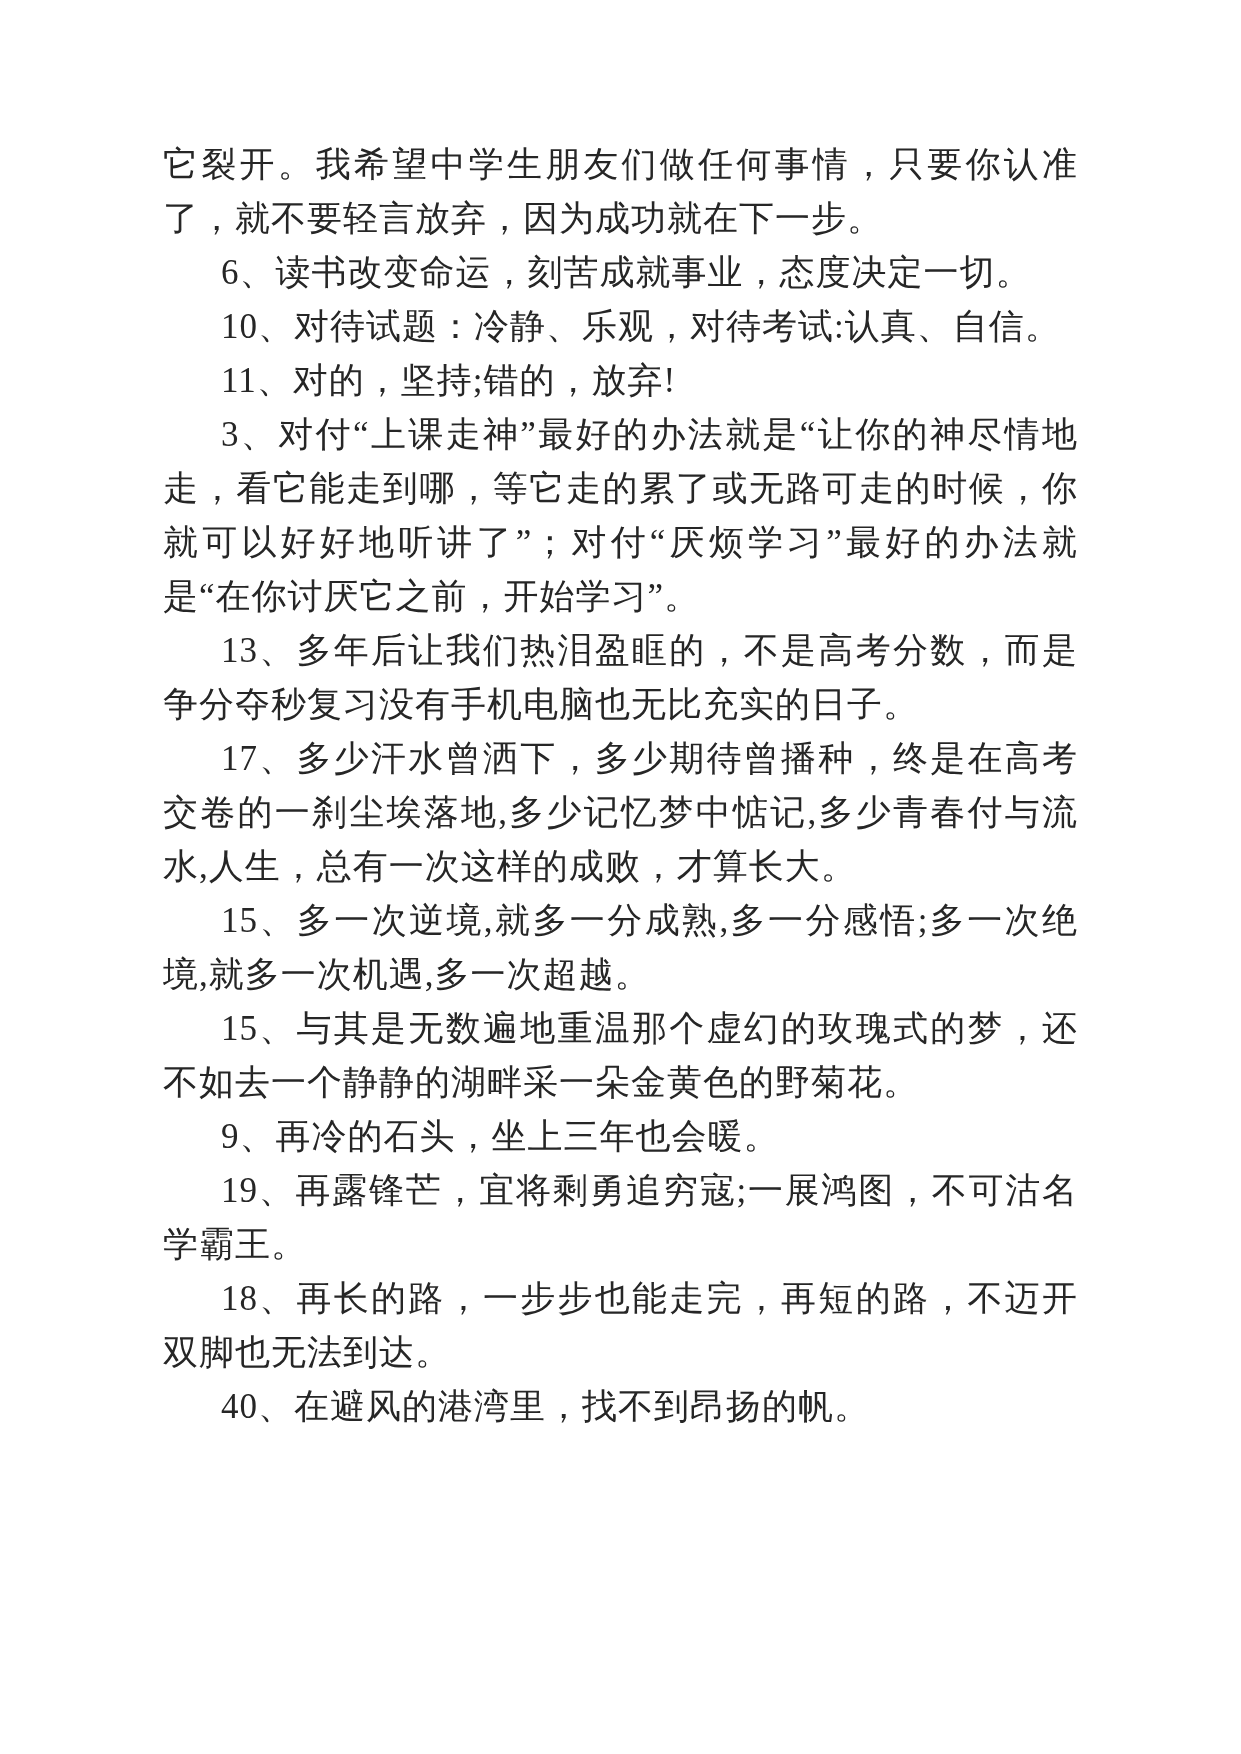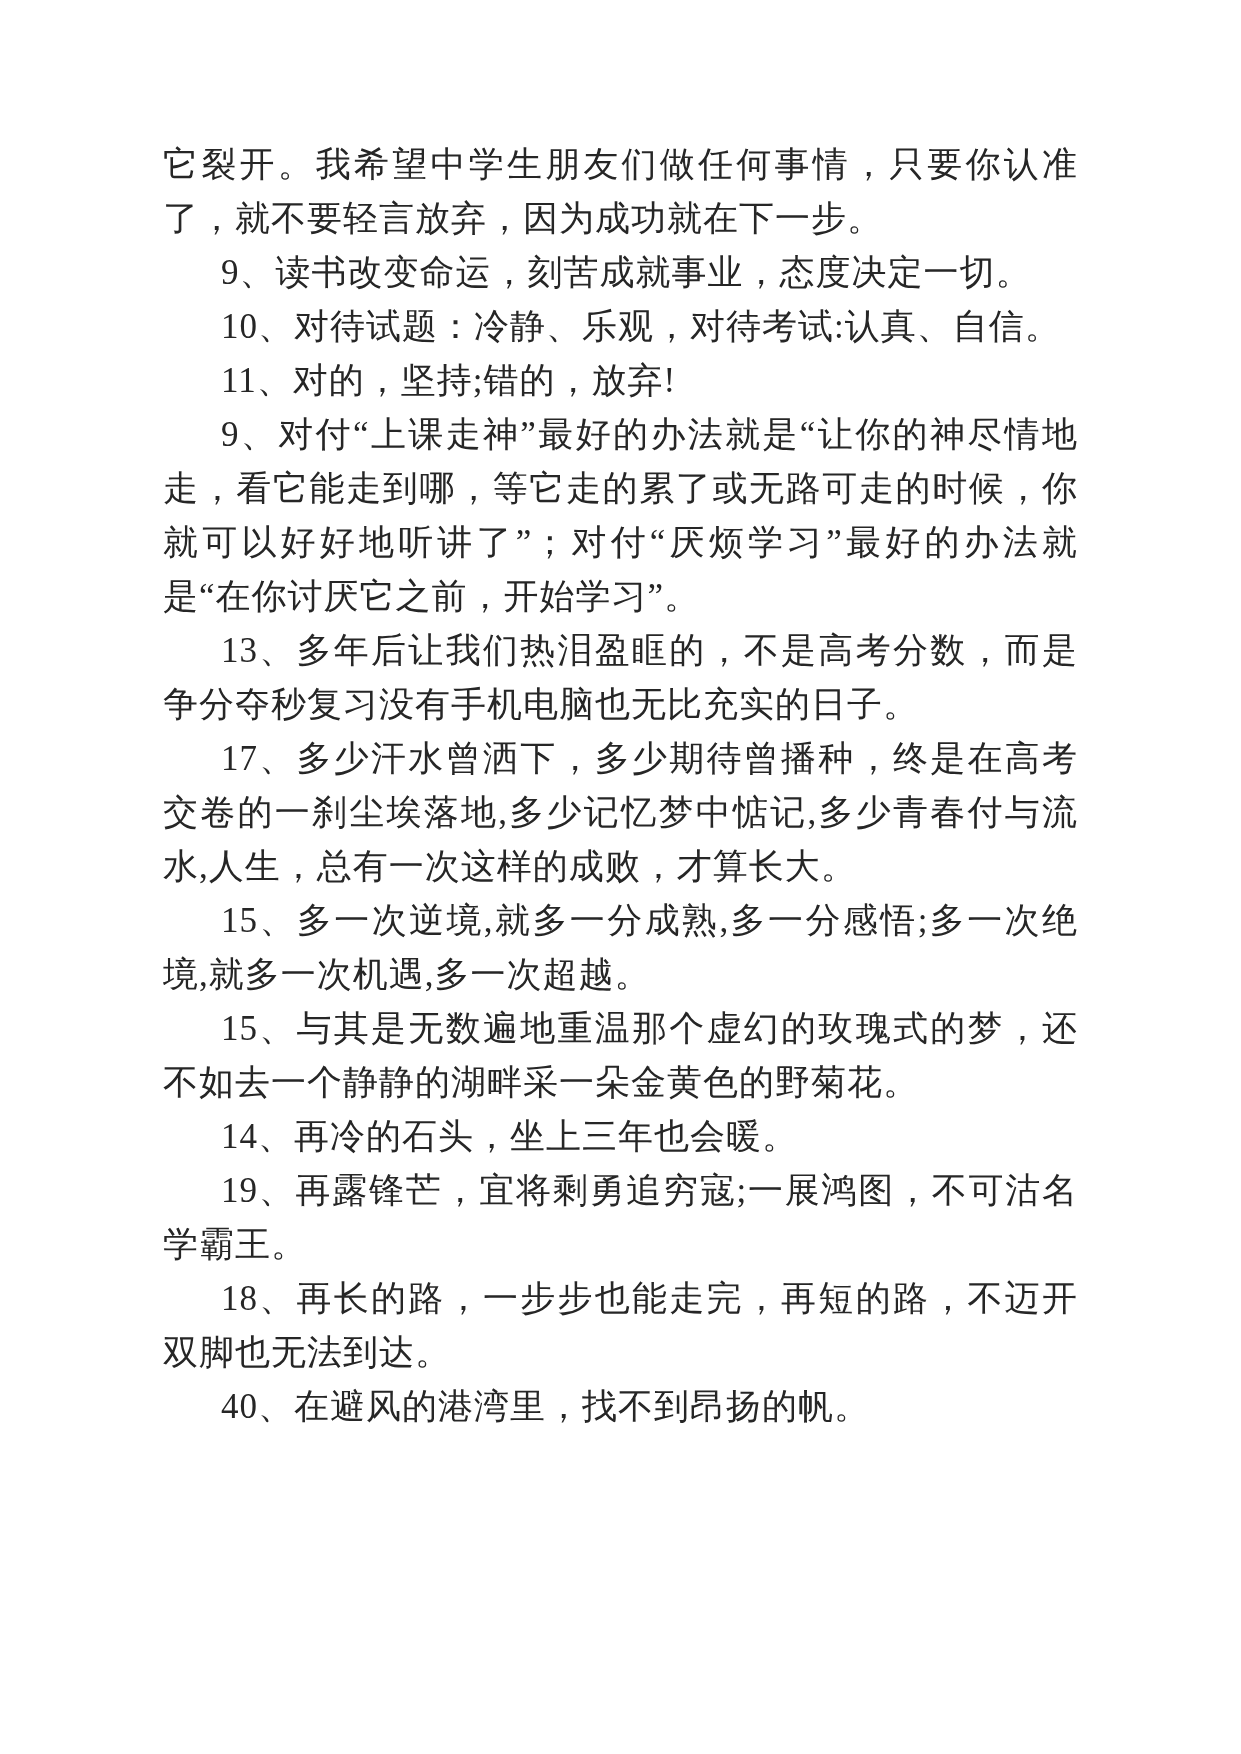--- a/index.html
+++ b/index.html
@@ -49,7 +49,7 @@
 <div class="page">
   <div class="doc-body">
       <p>它裂开。我希望中学生朋友们做任何事情，只要你认准了，就不要轻言放弃，因为成功就在下一步。</p>
-      <p class="indent">9、读书改变命运，刻苦成就事业，态度决定一切。</p>
+      <p class="indent">6、读书改变命运，刻苦成就事业，态度决定一切。</p>
       <p class="indent">10、对待试题：冷静、乐观，对待考试:认真、自信。</p>
       <p class="indent">11、对的，坚持;错的，放弃!</p>
       <p class="indent">9、对付“上课走神”最好的办法就是“让你的神尽情地走，看它能走到哪，等它走的累了或无路可走的时候，你就可以好好地听讲了”；对付“厌烦学习”最好的办法就是“在你讨厌它之前，开始学习”。</p>

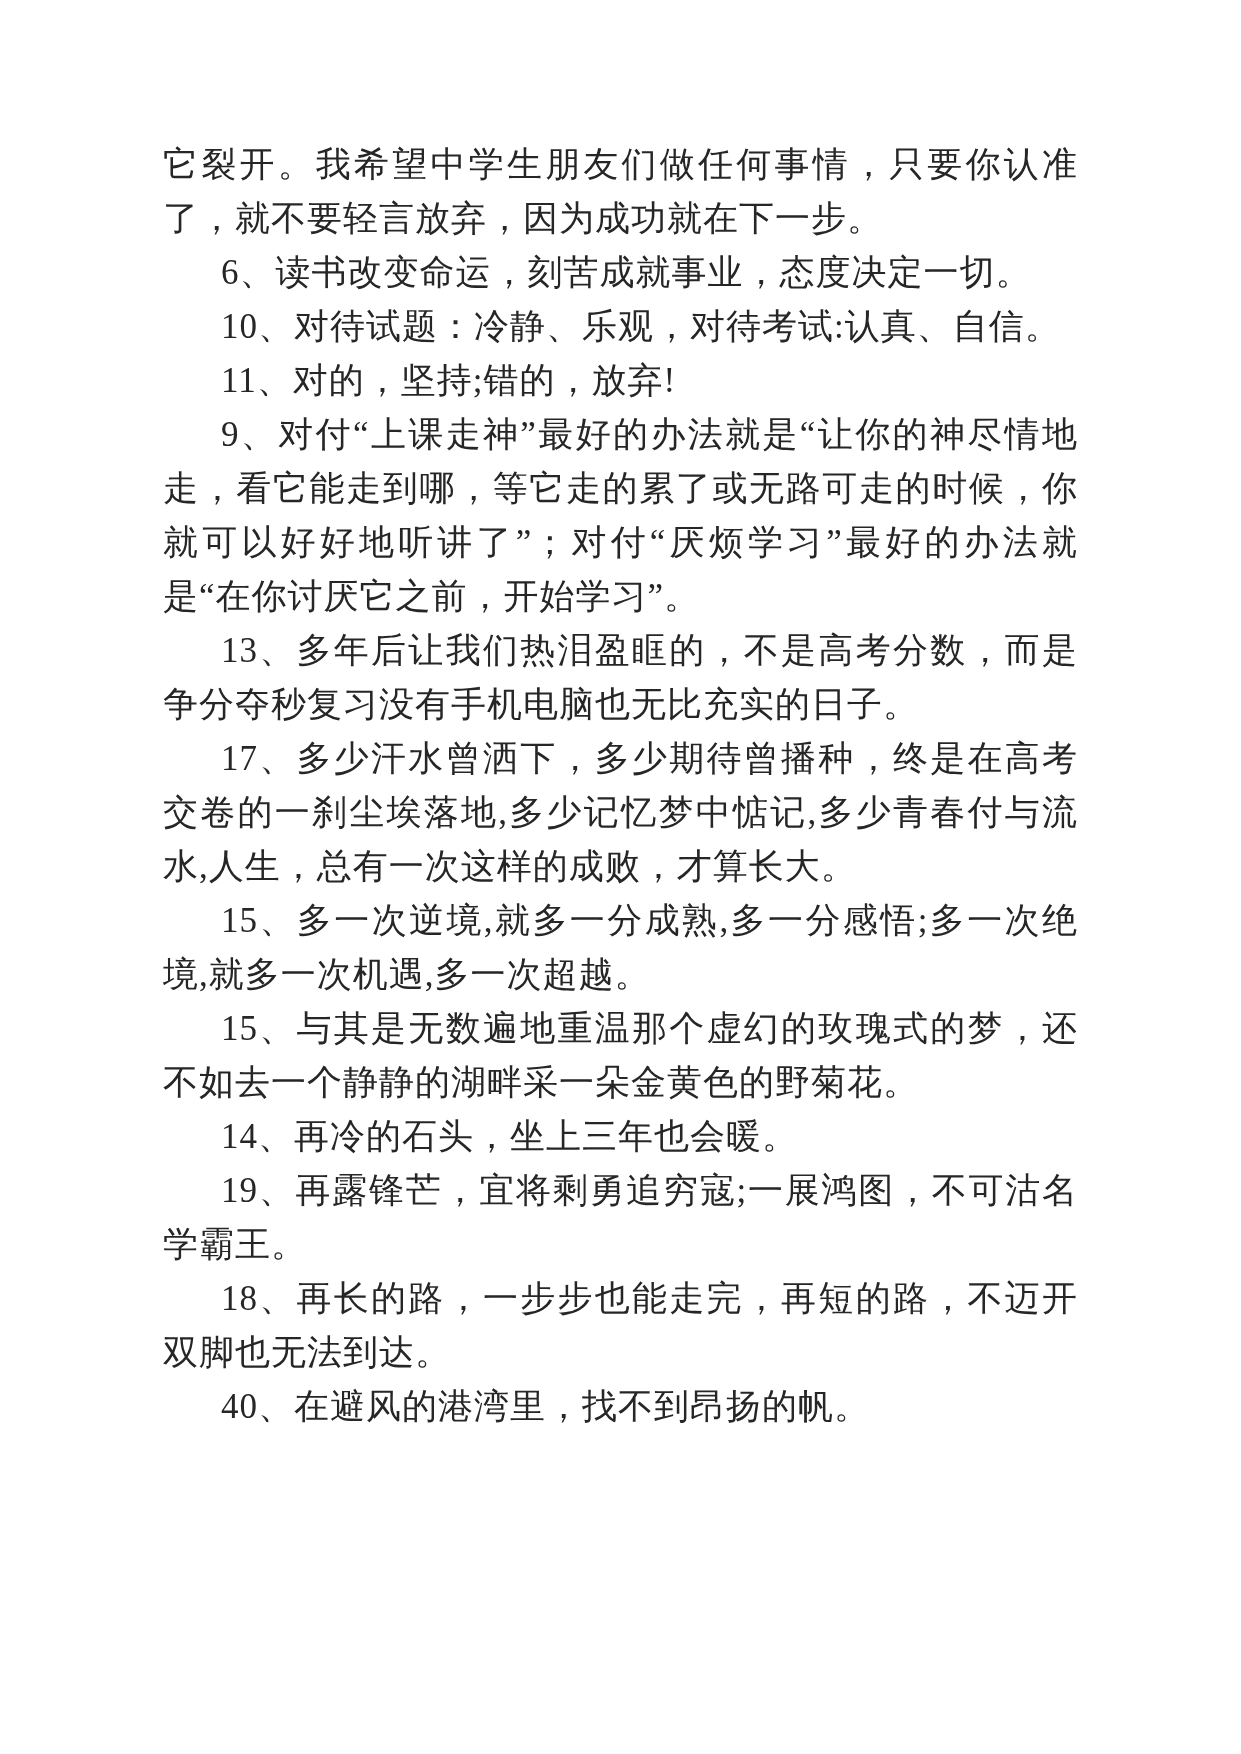--- a/index.html
+++ b/index.html
@@ -52,7 +52,7 @@
       <p class="indent">6、读书改变命运，刻苦成就事业，态度决定一切。</p>
       <p class="indent">10、对待试题：冷静、乐观，对待考试:认真、自信。</p>
       <p class="indent">11、对的，坚持;错的，放弃!</p>
-      <p class="indent">9、对付“上课走神”最好的办法就是“让你的神尽情地走，看它能走到哪，等它走的累了或无路可走的时候，你就可以好好地听讲了”；对付“厌烦学习”最好的办法就是“在你讨厌它之前，开始学习”。</p>
+      <p class="indent">3、对付“上课走神”最好的办法就是“让你的神尽情地走，看它能走到哪，等它走的累了或无路可走的时候，你就可以好好地听讲了”；对付“厌烦学习”最好的办法就是“在你讨厌它之前，开始学习”。</p>
       <p class="indent">13、多年后让我们热泪盈眶的，不是高考分数，而是争分夺秒复习没有手机电脑也无比充实的日子。</p>
       <p class="indent">17、多少汗水曾洒下，多少期待曾播种，终是在高考交卷的一刹尘埃落地,多少记忆梦中惦记,多少青春付与流水,人生，总有一次这样的成败，才算长大。</p>
       <p class="indent">15、多一次逆境,就多一分成熟,多一分感悟;多一次绝境,就多一次机遇,多一次超越。</p>

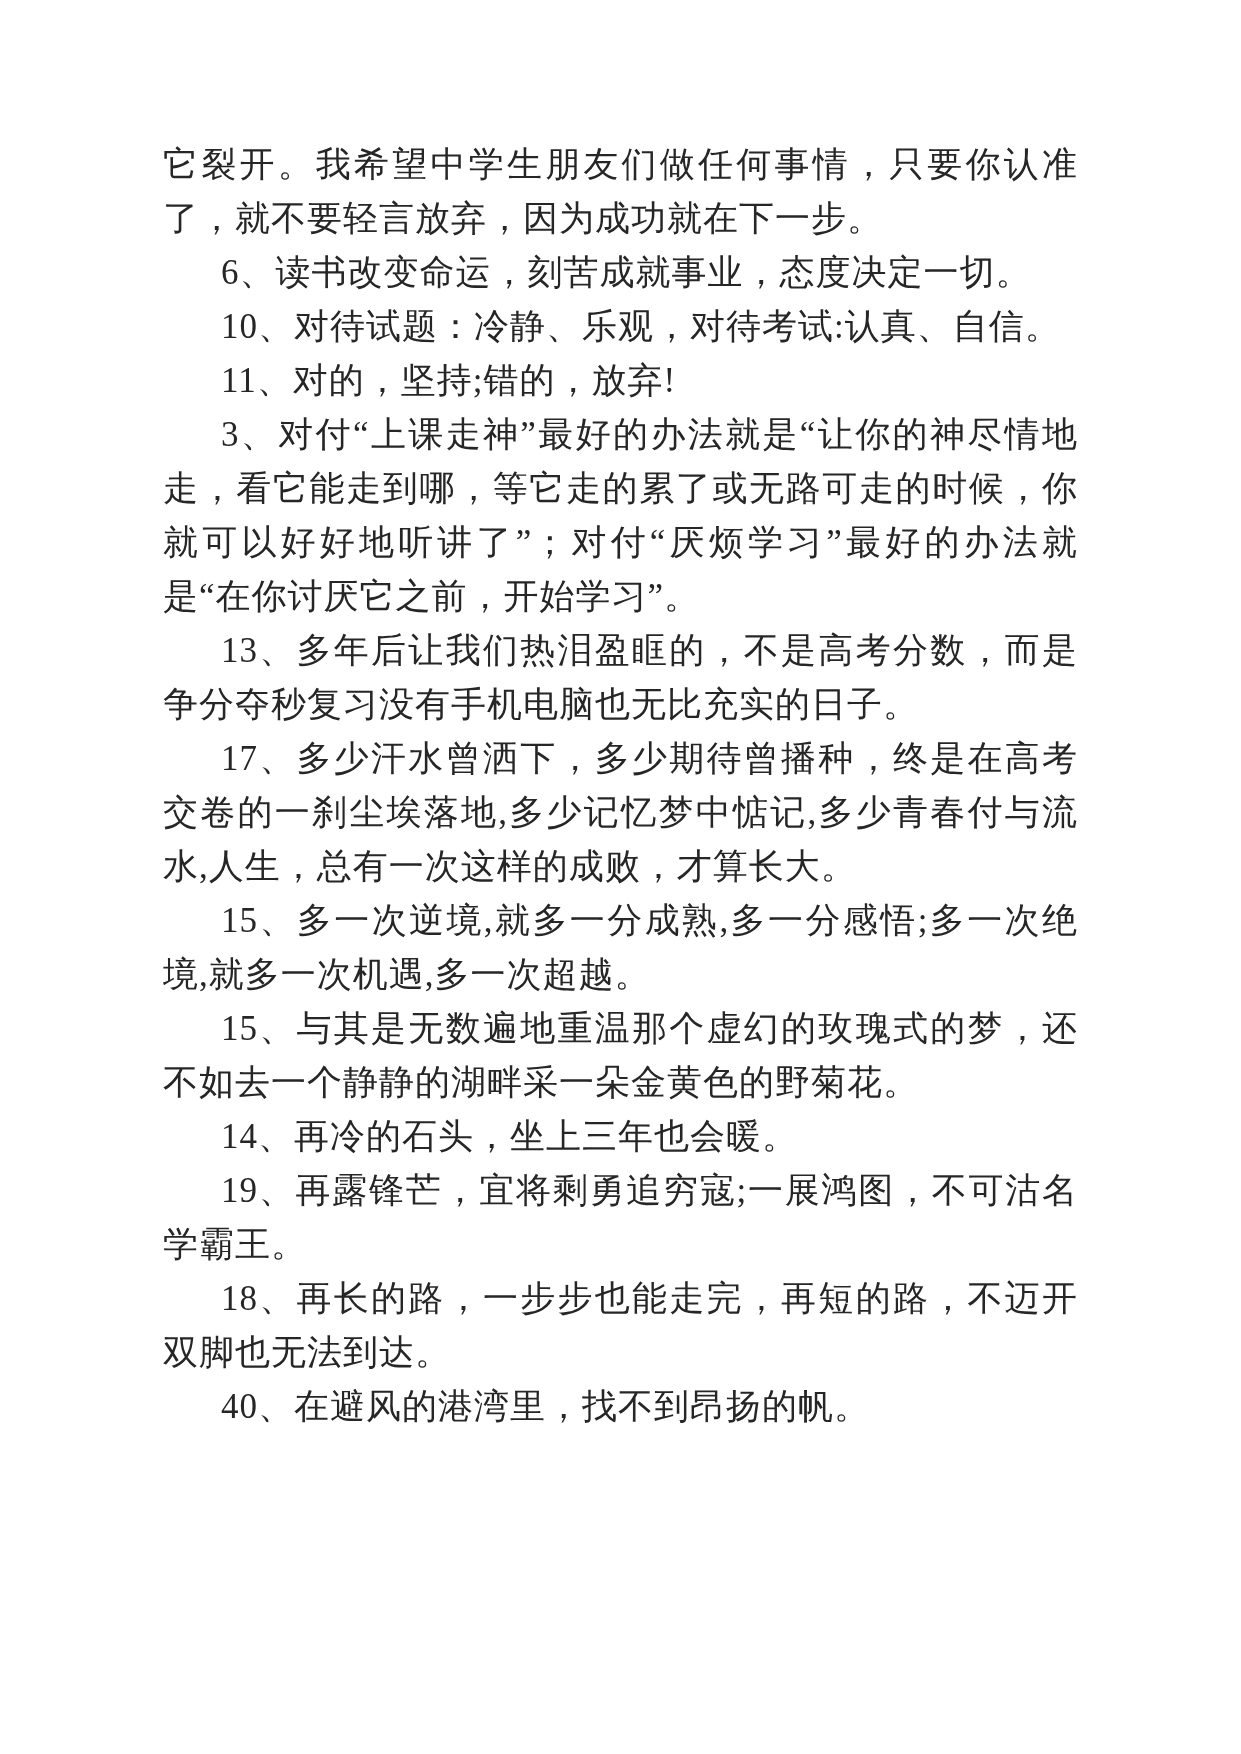--- a/index.html
+++ b/index.html
@@ -57,7 +57,7 @@
       <p class="indent">17、多少汗水曾洒下，多少期待曾播种，终是在高考交卷的一刹尘埃落地,多少记忆梦中惦记,多少青春付与流水,人生，总有一次这样的成败，才算长大。</p>
       <p class="indent">15、多一次逆境,就多一分成熟,多一分感悟;多一次绝境,就多一次机遇,多一次超越。</p>
       <p class="indent">15、与其是无数遍地重温那个虚幻的玫瑰式的梦，还不如去一个静静的湖畔采一朵金黄色的野菊花。</p>
-      <p class="indent">14、再冷的石头，坐上三年也会暖。</p>
+      <p class="indent">9、再冷的石头，坐上三年也会暖。</p>
       <p class="indent">19、再露锋芒，宜将剩勇追穷寇;一展鸿图，不可沽名学霸王。</p>
       <p class="indent">18、再长的路，一步步也能走完，再短的路，不迈开双脚也无法到达。</p>
       <p class="indent">40、在避风的港湾里，找不到昂扬的帆。</p>

